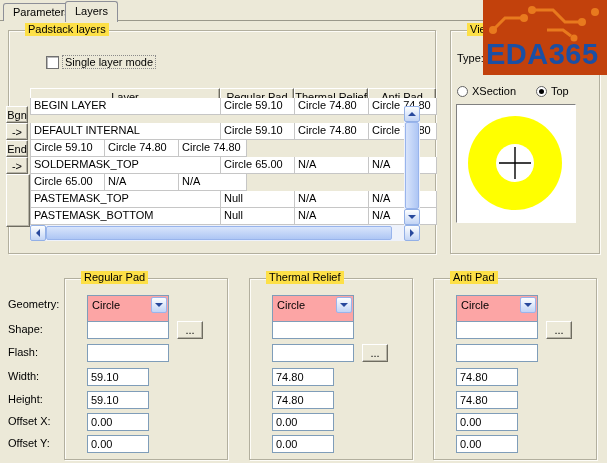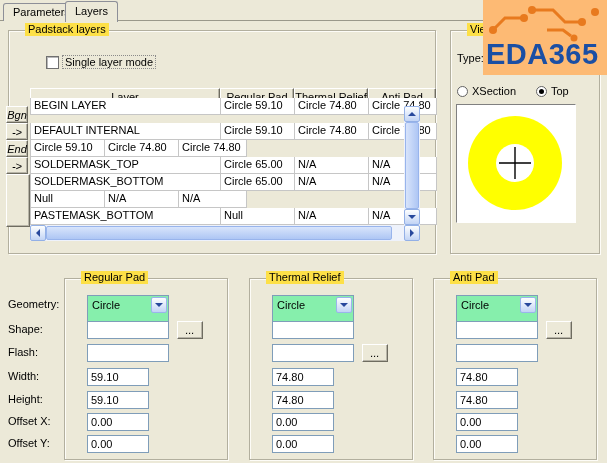--- a/index.html
+++ b/index.html
@@ -74,7 +74,7 @@
   .preview{position:absolute;left:456px;top:104px;width:120px;height:119px;background:#fff;
            border:1px solid;border-color:#808080 #fff #fff #808080;box-sizing:border-box}
 
-  .logo{position:absolute;left:483px;top:0;width:124px;height:75px;background:#fdba74;z-index:5}
+  .logo{position:absolute;left:483px;top:0;width:124px;height:75px;background:#c2410c;z-index:5}
 
   .field-label{position:absolute;left:8px;white-space:nowrap}
 </style>

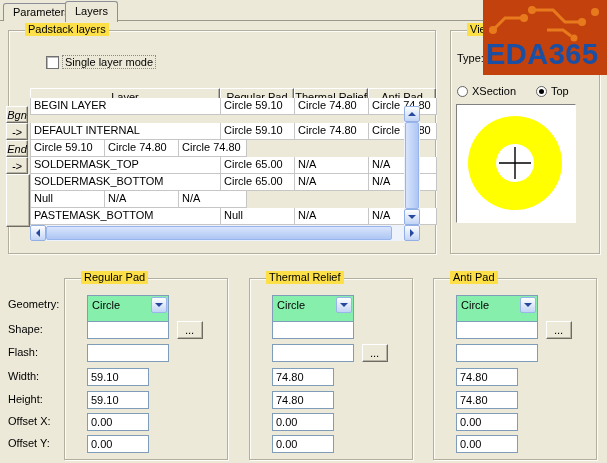--- a/index.html
+++ b/index.html
@@ -25,7 +25,7 @@
     position:absolute;background:#ece9d8;border:1px solid;border-color:#fff #6e6c60 #6e6c60 #fff;
     box-shadow:inset -1px -1px 0 #b7b4a7;
     font-family:"Liberation Sans",sans-serif;font-size:11px;text-align:center;line-height:14px;
-    padding:0;cursor:default;color:#000;font-style:italic;
+    padding:0;cursor:default;color:#000;
   }
 
   

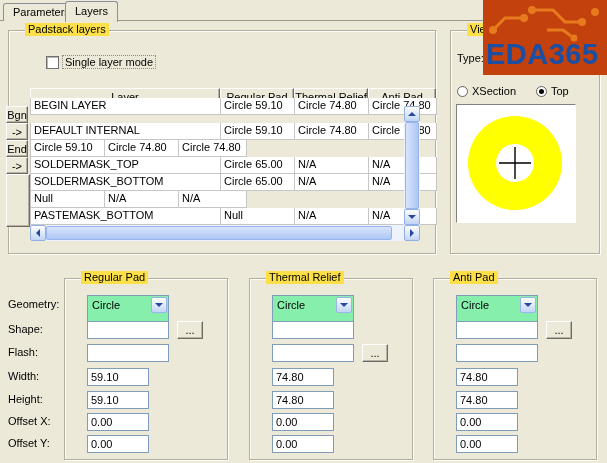--- a/index.html
+++ b/index.html
@@ -129,7 +129,6 @@
   <div class="cell c3">N/A</div>
 </div>
 <div class="trow" style="top:174px">
-  <div class="cell c0">SOLDERMASK_BOTTOM</div>
   <div class="cell c1">Circle 65.00</div>
   <div class="cell c2">N/A</div>
   <div class="cell c3">N/A</div>

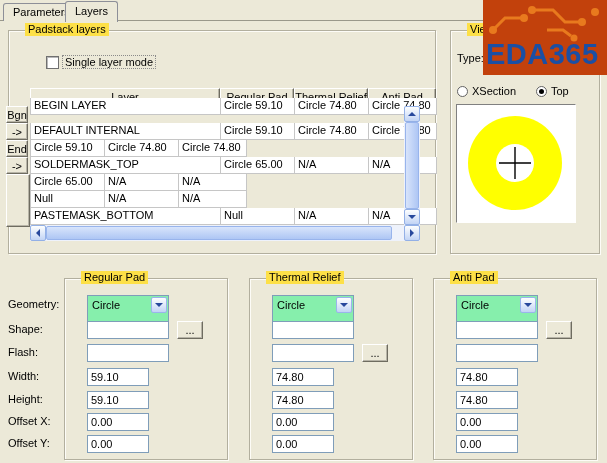--- a/index.html
+++ b/index.html
@@ -134,6 +134,7 @@
   <div class="cell c3">N/A</div>
 </div>
 <div class="trow" style="top:191px">
+  <div class="cell c0">PASTEMASK_TOP</div>
   <div class="cell c1">Null</div>
   <div class="cell c2">N/A</div>
   <div class="cell c3">N/A</div>

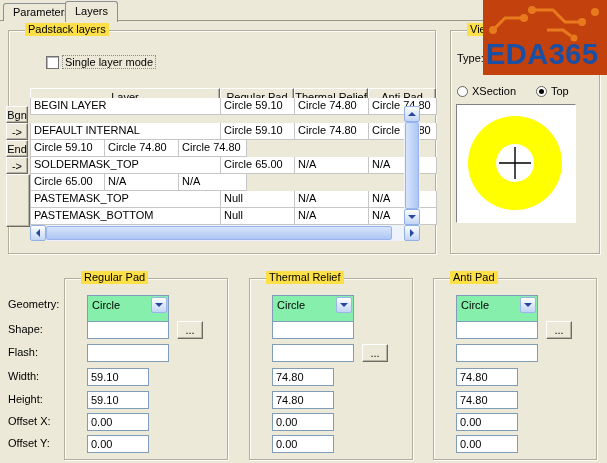--- a/index.html
+++ b/index.html
@@ -41,7 +41,7 @@
   
   .xp-input{position:absolute;border:1px solid #7f9db9;background:#fff;height:18px;box-sizing:border-box;
             font-family:"Liberation Sans",sans-serif;font-size:11px;padding:1px 3px;margin:0}
-  .dropdown{position:absolute;height:29px;border:1px solid #7f9db9;background:#86efac;box-sizing:border-box}
+  .dropdown{position:absolute;height:29px;border:1px solid #7f9db9;background:#fca5a5;box-sizing:border-box}
   .dd-text{position:absolute;left:4px;top:2px;line-height:14px}
   .dd-btn{position:absolute;right:1px;top:1px;width:16px;height:16px;
           background:linear-gradient(#fdfefe,#c2d4f5);border:1px solid #9ab4ec;border-radius:2px;

